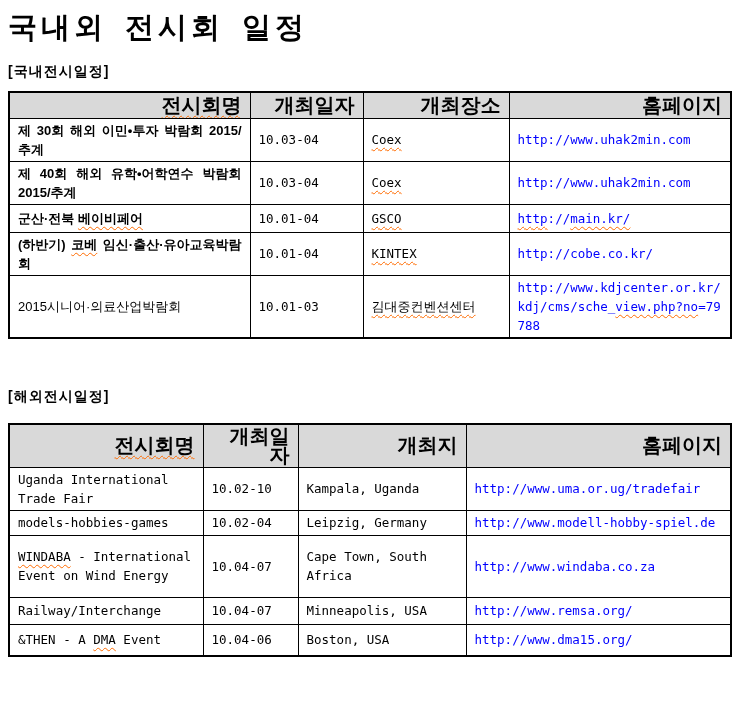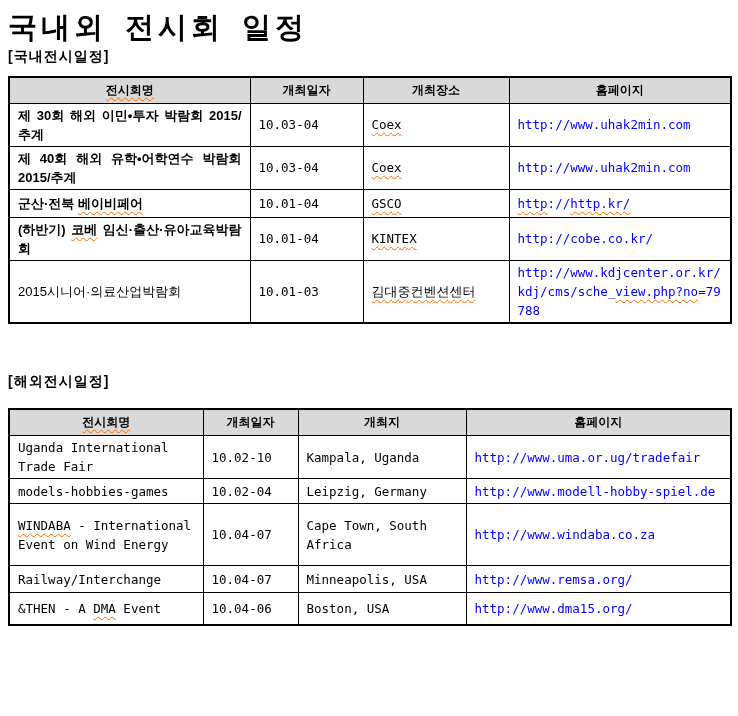--- a/index.html
+++ b/index.html
@@ -25,7 +25,7 @@
     font-weight: bold;
     letter-spacing: 1px;
   }
-  .sec1 { }
+  .sec1 { margin-top: 15px; }
   .sec2 { margin-top: 49px; }
 
   table {

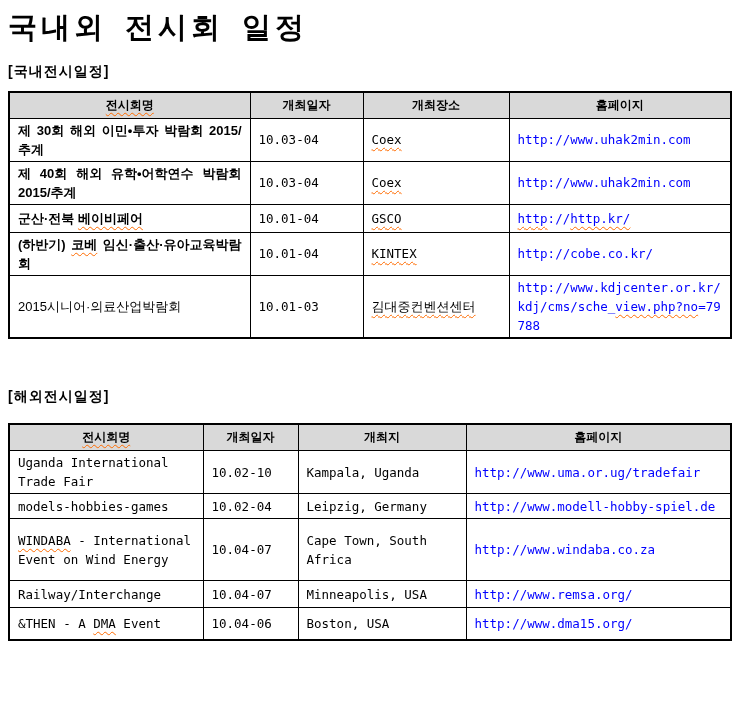--- a/index.html
+++ b/index.html
@@ -48,8 +48,8 @@
   th {
     background: #d9d9d9;
     font-weight: bold;
-    text-align: center;
-    font-size: 12px;
+    text-align: right;
+    font-size: 20px;
   }
 
   .c { text-align: left; }

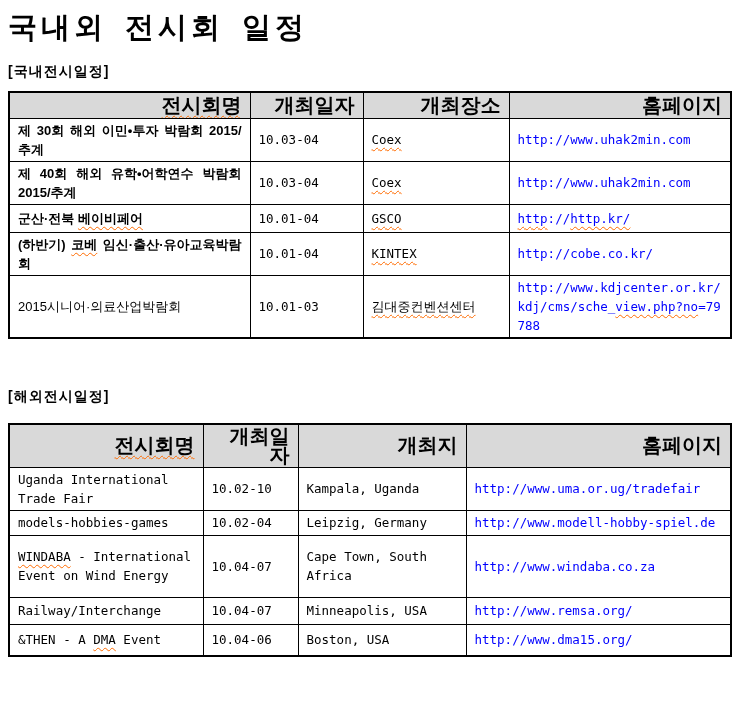--- a/index.html
+++ b/index.html
@@ -112,7 +112,7 @@
       <td class="j"><span>군산·전북 </span><span class="wavy">베이비페어</span></td>
       <td class="c mono">10.01-04</td>
       <td class="c mono"><span class="wavy">GSCO</span></td>
-      <td><a class="url"><span class="wavy">http</span><span>://</span><span class="wavy">http.kr/</span></a></td>
+      <td><a class="url"><span class="wavy">http</span><span>://</span><span class="wavy">main.kr/</span></a></td>
     </tr>
     <tr style="height:35px">
       <td class="j"><span>(하반기) </span><span class="wavy">코베</span><span> 임신·출산·유아교육박람회</span></td>

